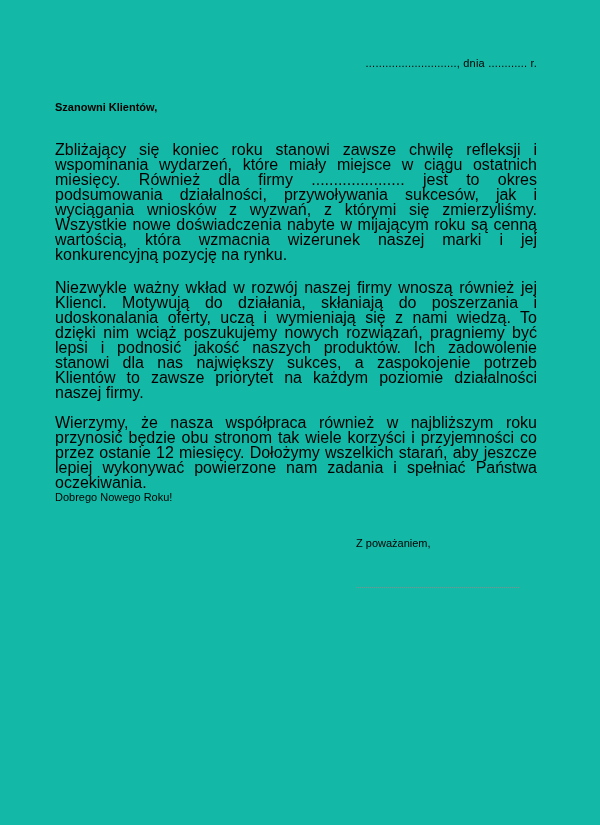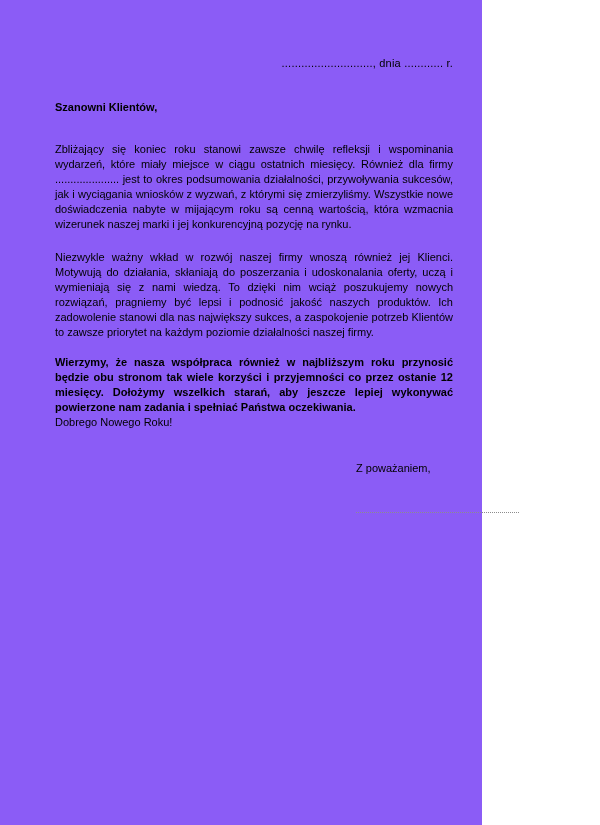--- a/index.html
+++ b/index.html
@@ -16,11 +16,11 @@
   }
   .page {
     position: relative;
-    width: 482px;
+    width: 600px;
     height: 825px;
-    background: #8b5cf6;
+    background: #14b8a6;
     box-sizing: border-box;
-    padding: 56px 29px 0 55px;
+    padding: 56px 63px 0 55px;
   }
   .date-line {
     font-size: 11px;

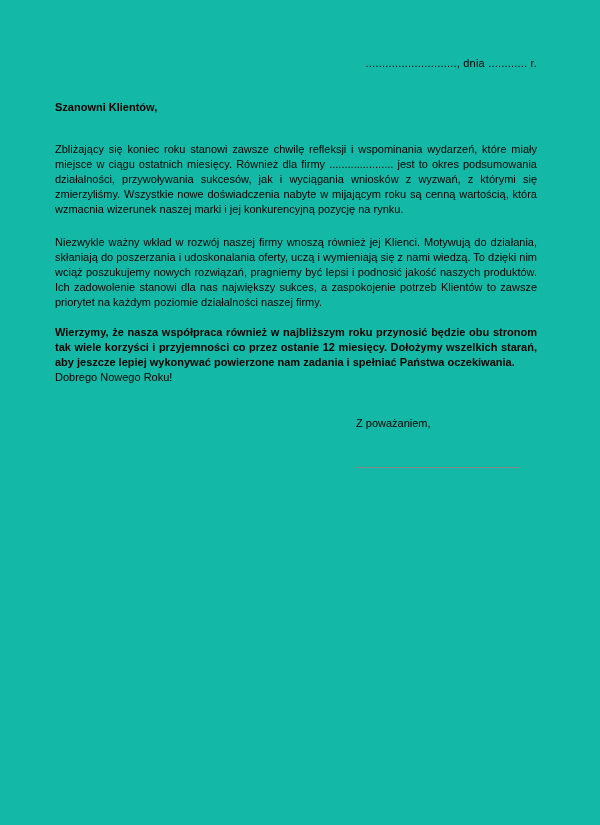--- a/index.html
+++ b/index.html
@@ -36,7 +36,7 @@
   }
   p.body-par {
     margin: 18px 0 0 0;
-    font-size: 11px;
+    font-size: 16px;
     line-height: 15px;
     text-align: justify;
   }

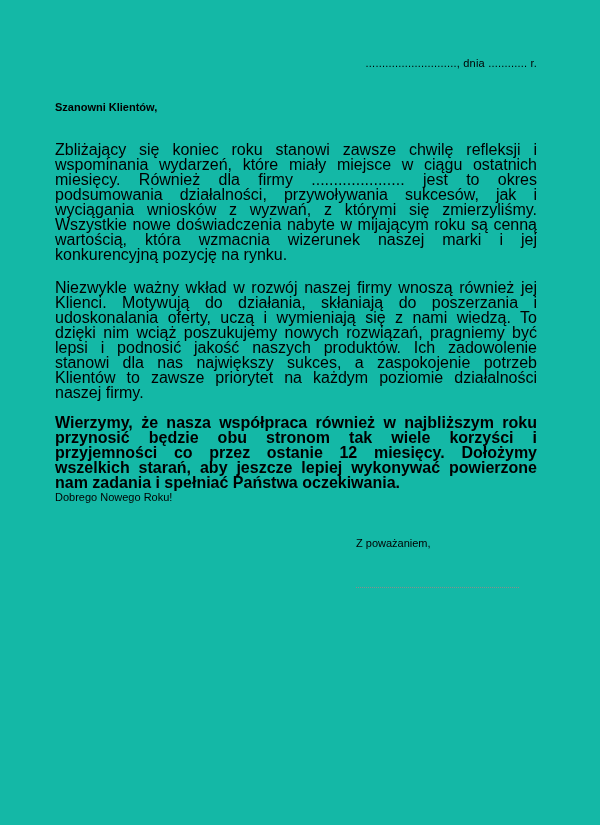--- a/index.html
+++ b/index.html
@@ -42,7 +42,7 @@
   }
   p.body-par.first { margin-top: 27px; }
   p.body-par.p3 { margin-top: 13px; }
-  p.body-par.p4 { margin-top: 15px; font-weight: bold; }
+  p.body-par.p4 { margin-top: 15px; }
   .sign-off {
     font-size: 11px;
     line-height: 15px;

